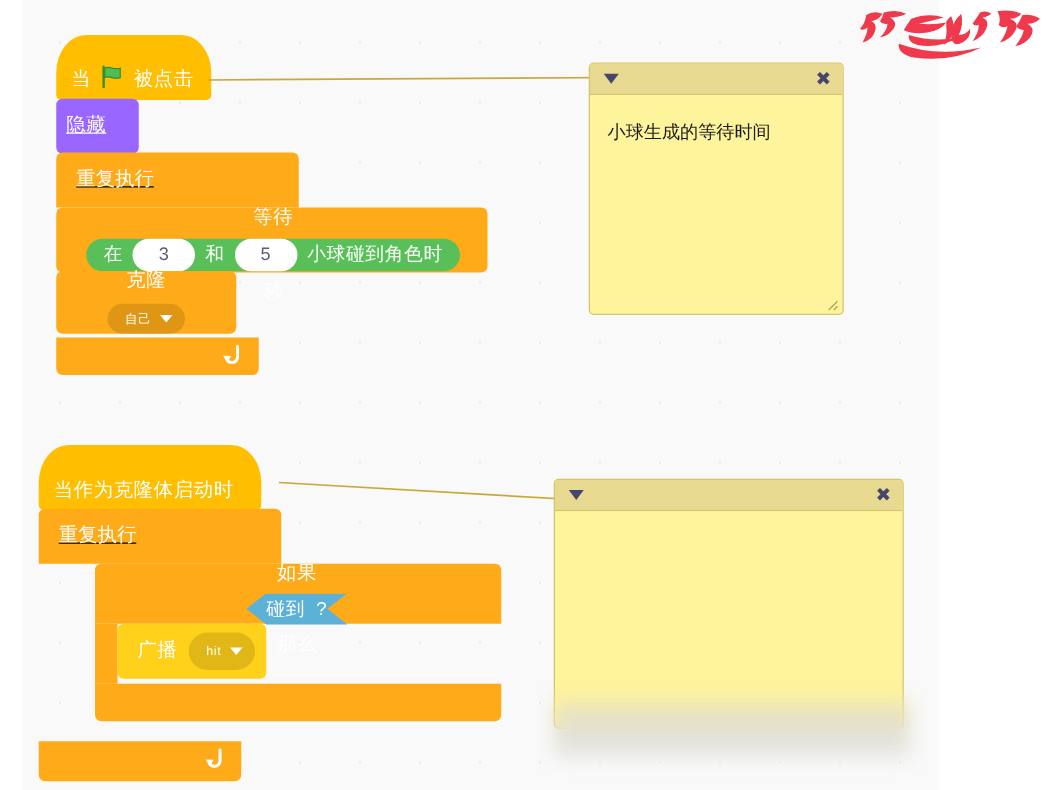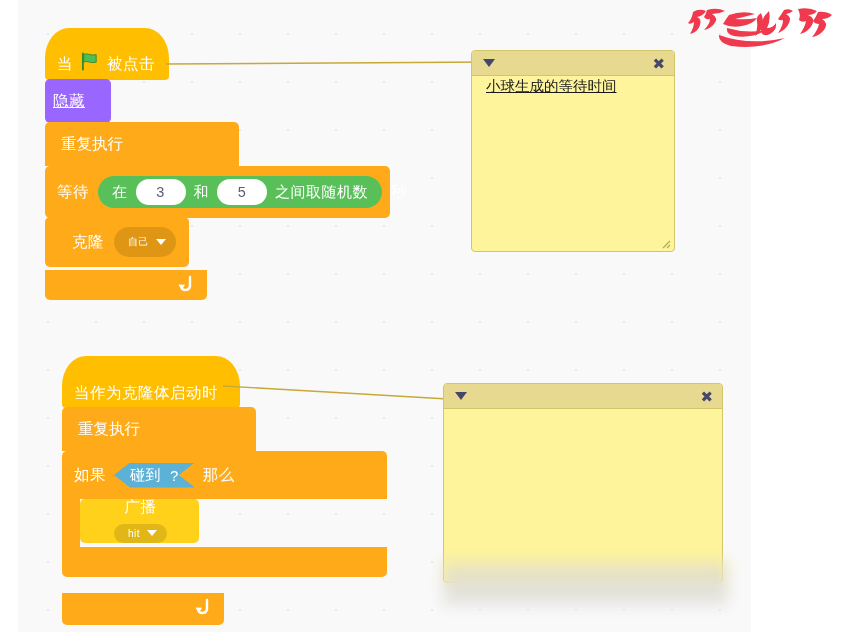--- a/index.html
+++ b/index.html
@@ -239,13 +239,12 @@
     cursor: pointer;
   }
   .comment-body {
-    padding: 0 14px;
+    padding: 20px 14px;
     color: #1a1a1a;
     font-size: 14.5px;
     line-height: 1.45;
     white-space: pre-wrap;
     word-break: break-all;
-    text-decoration: underline;
   }
   .cm-resize {
     position: absolute;

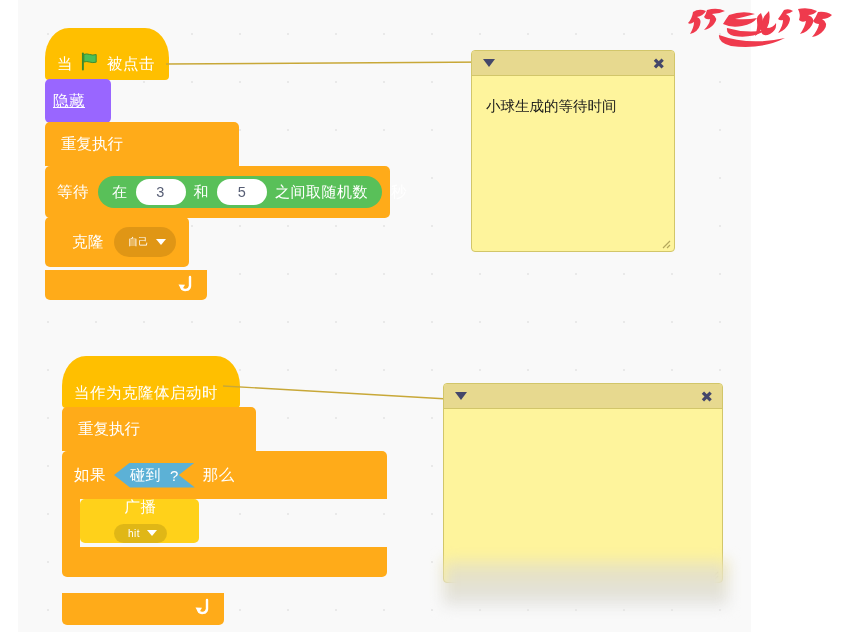--- a/index.html
+++ b/index.html
@@ -106,6 +106,7 @@
     padding: 0 16px;
     display: flex;
     align-items: center;
+    text-decoration: underline;
   }
   .ctrl-arm {
     background: #ffab19;

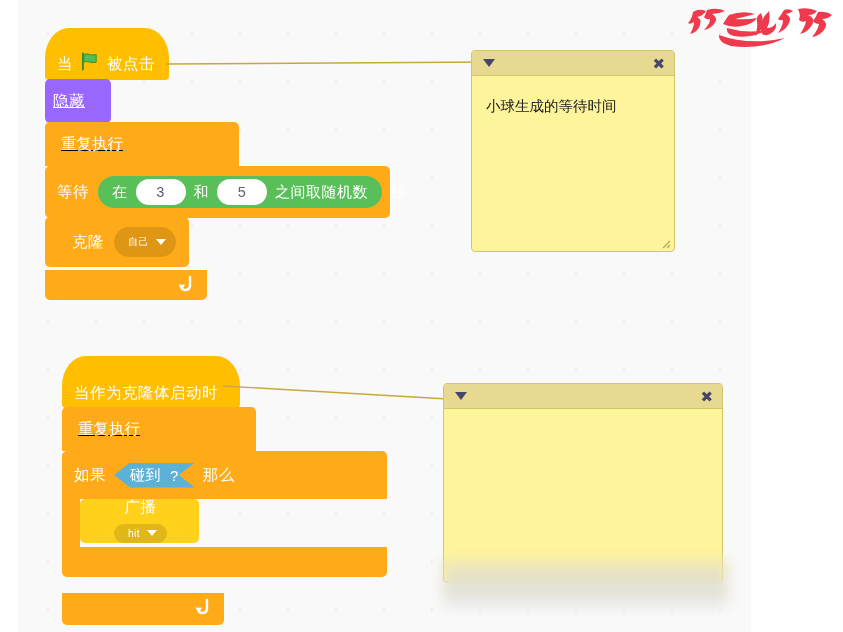--- a/index.html
+++ b/index.html
@@ -98,6 +98,7 @@
   .ctrl {
     background: #ffab19;
     border-radius: 5px;
+    flex-direction: column;
   }
   .ctrl-head {
     background: #ffab19;

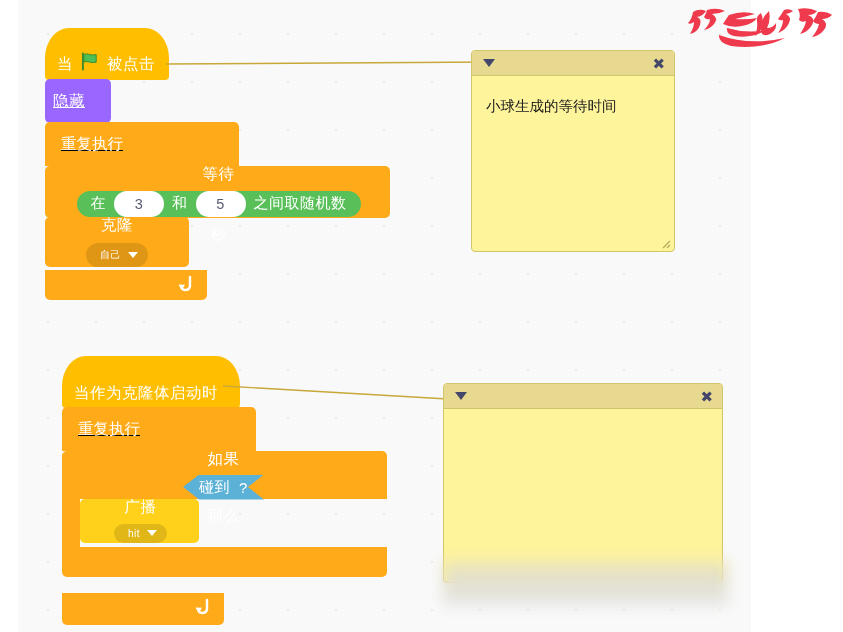--- a/index.html
+++ b/index.html
@@ -320,7 +320,7 @@
               <span class="num-input">3</span>
               <span>和</span>
               <span class="num-input">5</span>
-              <span>之间取随机数</span>
+              <span>小球碰到角色时</span>
             </span>
 
             <span class="lbl">秒</span>

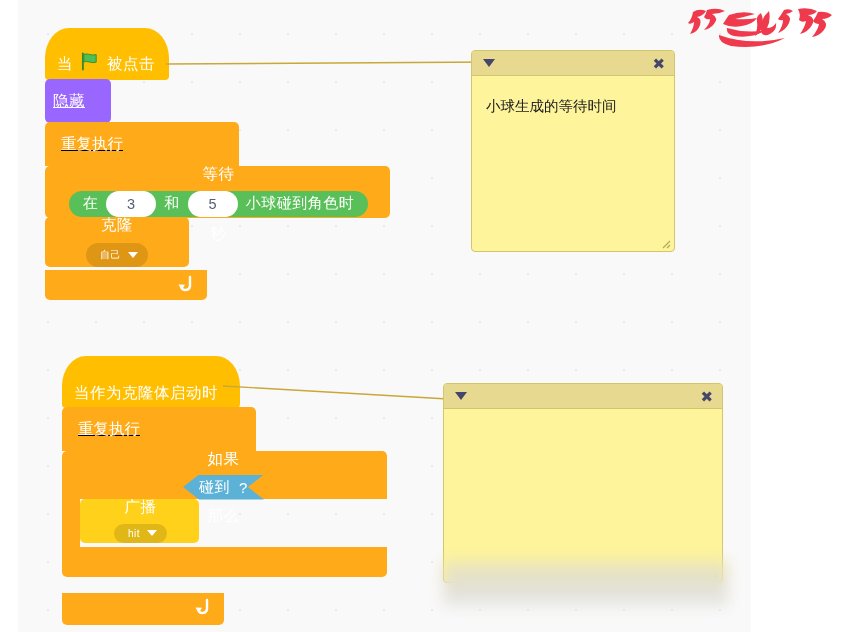--- a/index.html
+++ b/index.html
@@ -346,7 +346,7 @@
     </div>
   </div>
 
-  <div class="script" style="left:44px; top:356px;text-align:right;">
+  <div class="script" style="left:13px; top:356px;text-align:right;">
 
     <div class="blk hat" style="width:178px; padding-bottom:8px;">
       <span class="lbl">当作为克隆体启动时</span>

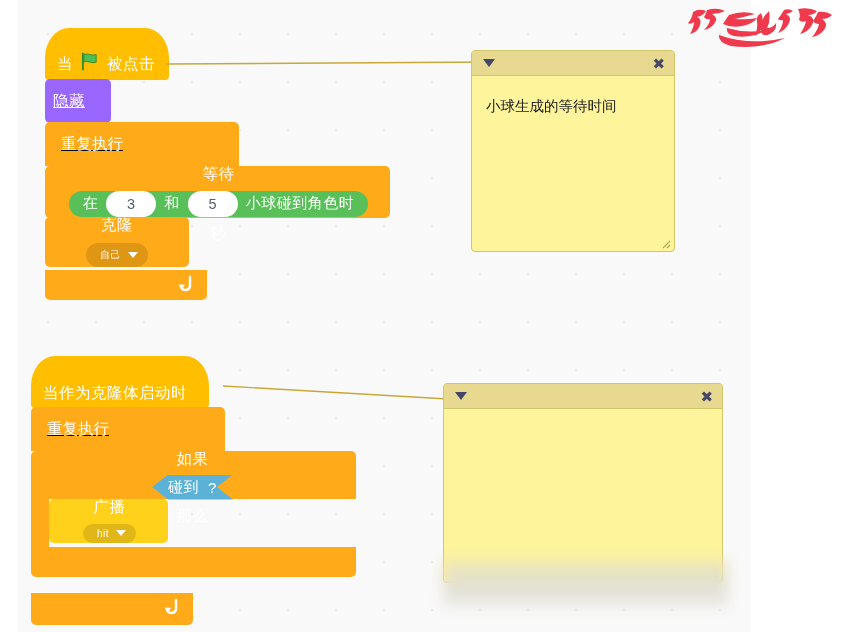--- a/index.html
+++ b/index.html
@@ -358,7 +358,7 @@
         <span class="lbl">重复执行</span>
       </div>
 
-      <div style="display:flex;">
+      <div style="display:flex;margin-left:45px;">
         <div class="ctrl-arm" style="height:142px;"></div>
 
         <div style="position:relative;">

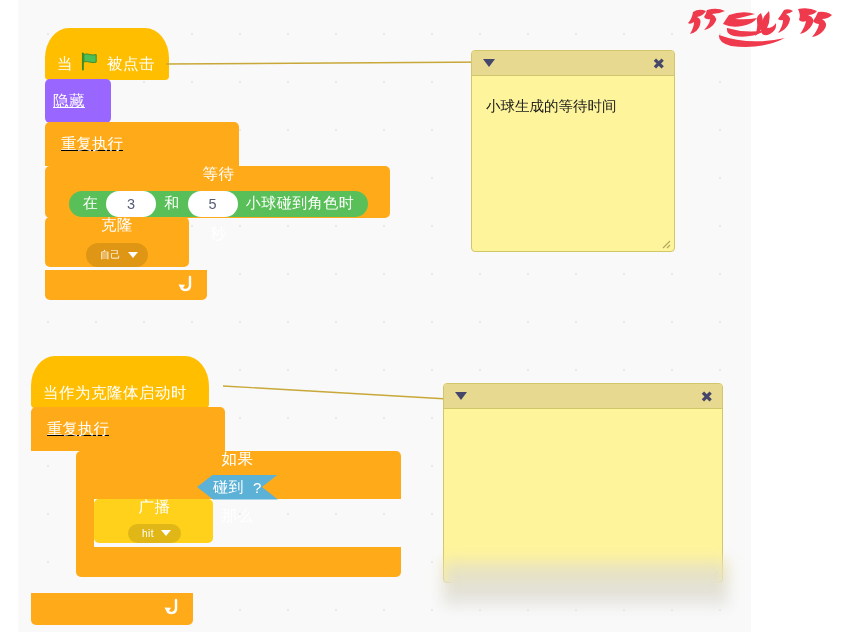--- a/index.html
+++ b/index.html
@@ -203,7 +203,6 @@
     display: flex;
     align-items: center;
     gap: 9px;
-    flex-direction: column;
   }
   .events .pill { background: rgba(0,0,0,0.12); }
 

